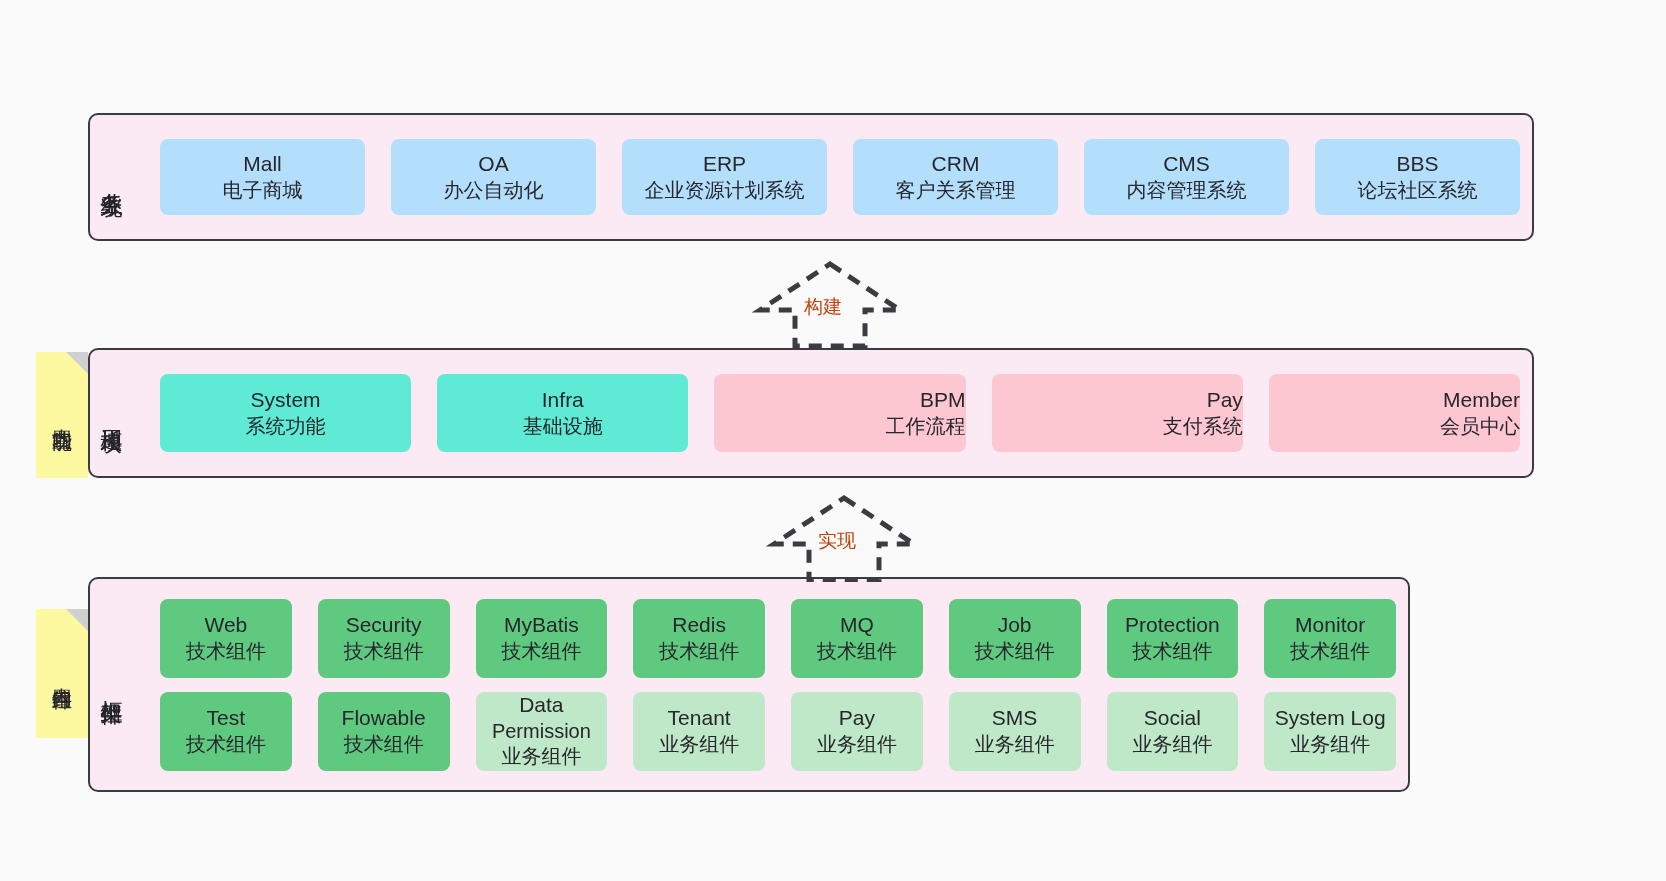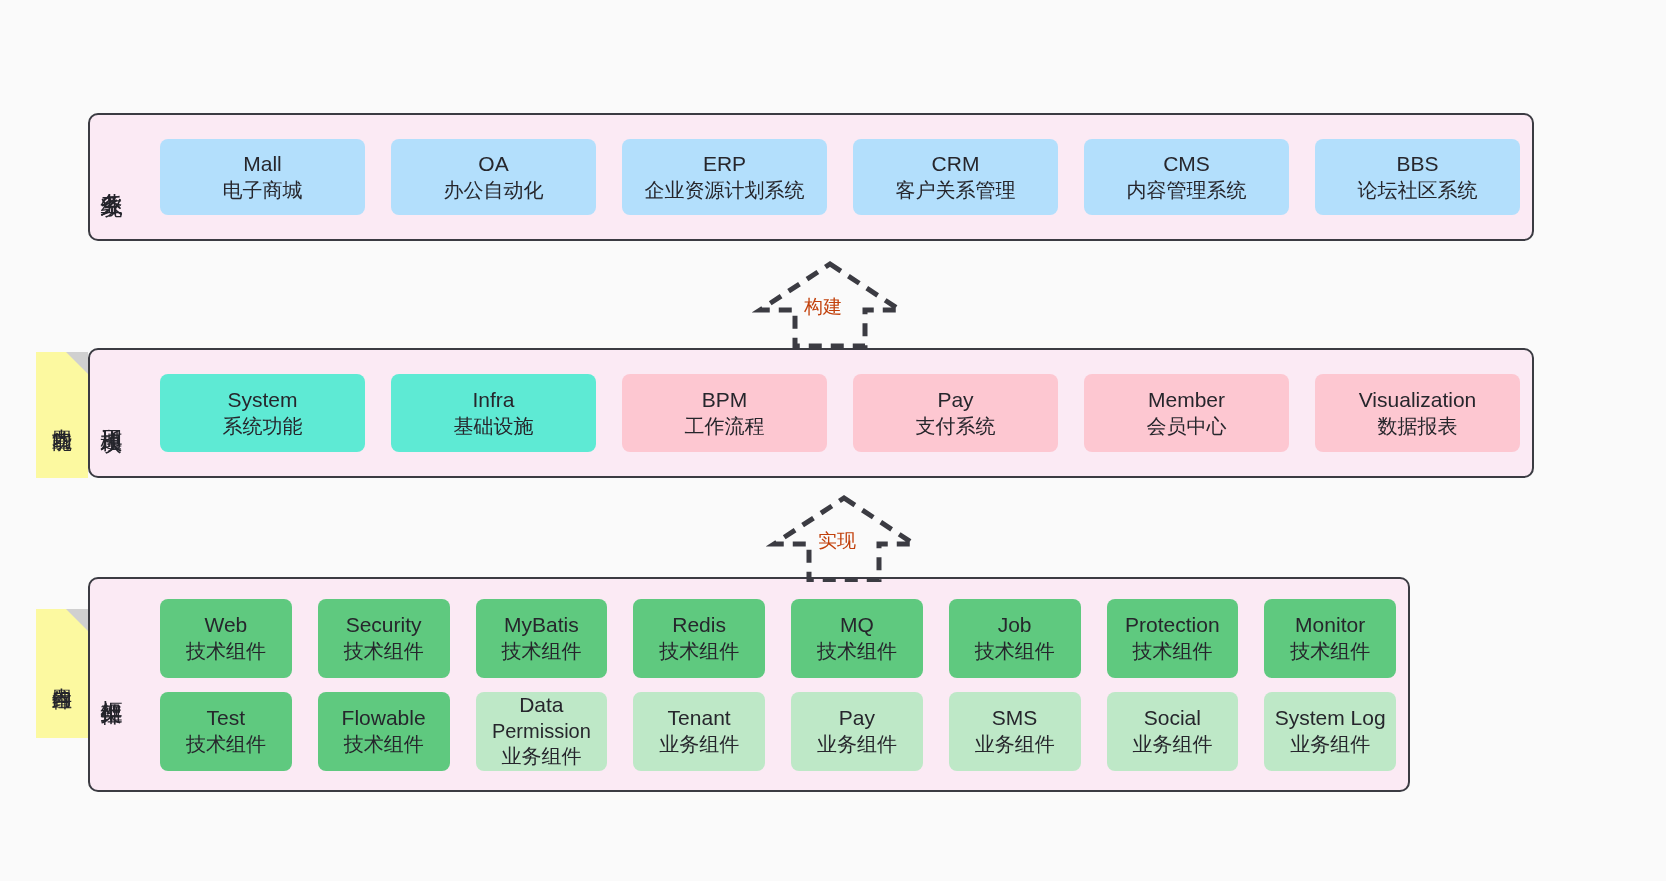--- a/index.html
+++ b/index.html
@@ -84,7 +84,7 @@
   
   .blue     { background: #b3dffc; }
   .red      { background: #5eead4; }
-  .pinklite { background: #fdc7d1; }
+  .pinklite { background: #fdc7d1; align-items: flex-end; }
   .green    { background: #5fc97f; }
   .greenlite{ background: #bee8c7; }
 

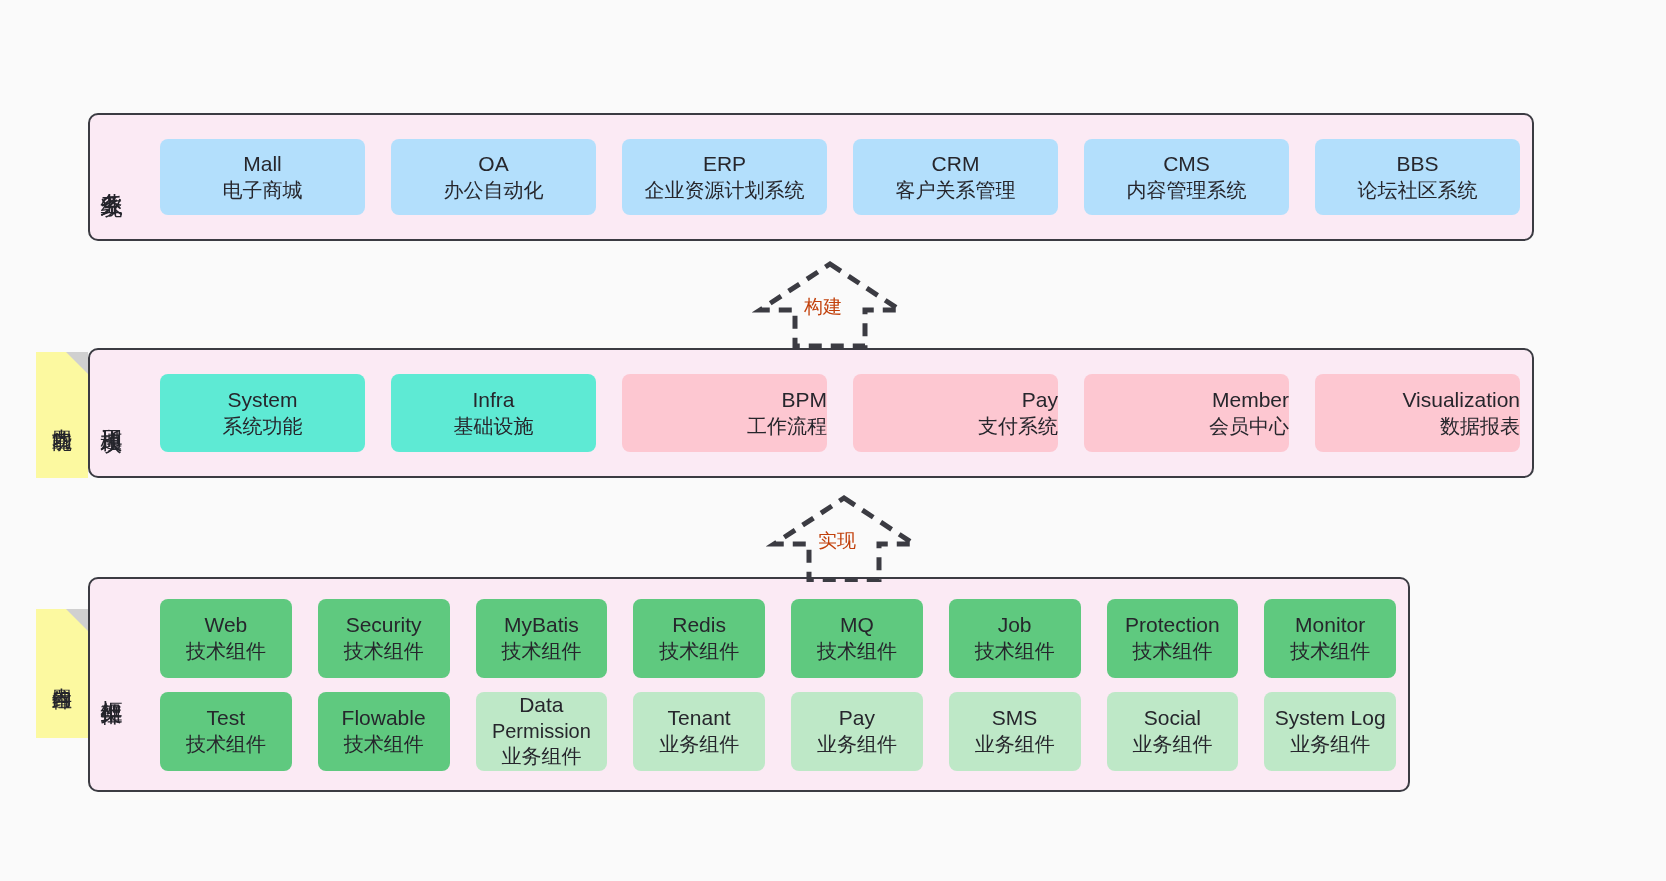--- a/index.html
+++ b/index.html
@@ -217,10 +217,6 @@
             <span class="t1">Member</span>
             <span class="t3">会员中心</span>
           </div>
-          <div class="cell pinklite">
-            <span class="t1">Visualization</span>
-            <span class="t3">数据报表</span>
-          </div>
         </div>
       </div>
   </div>

